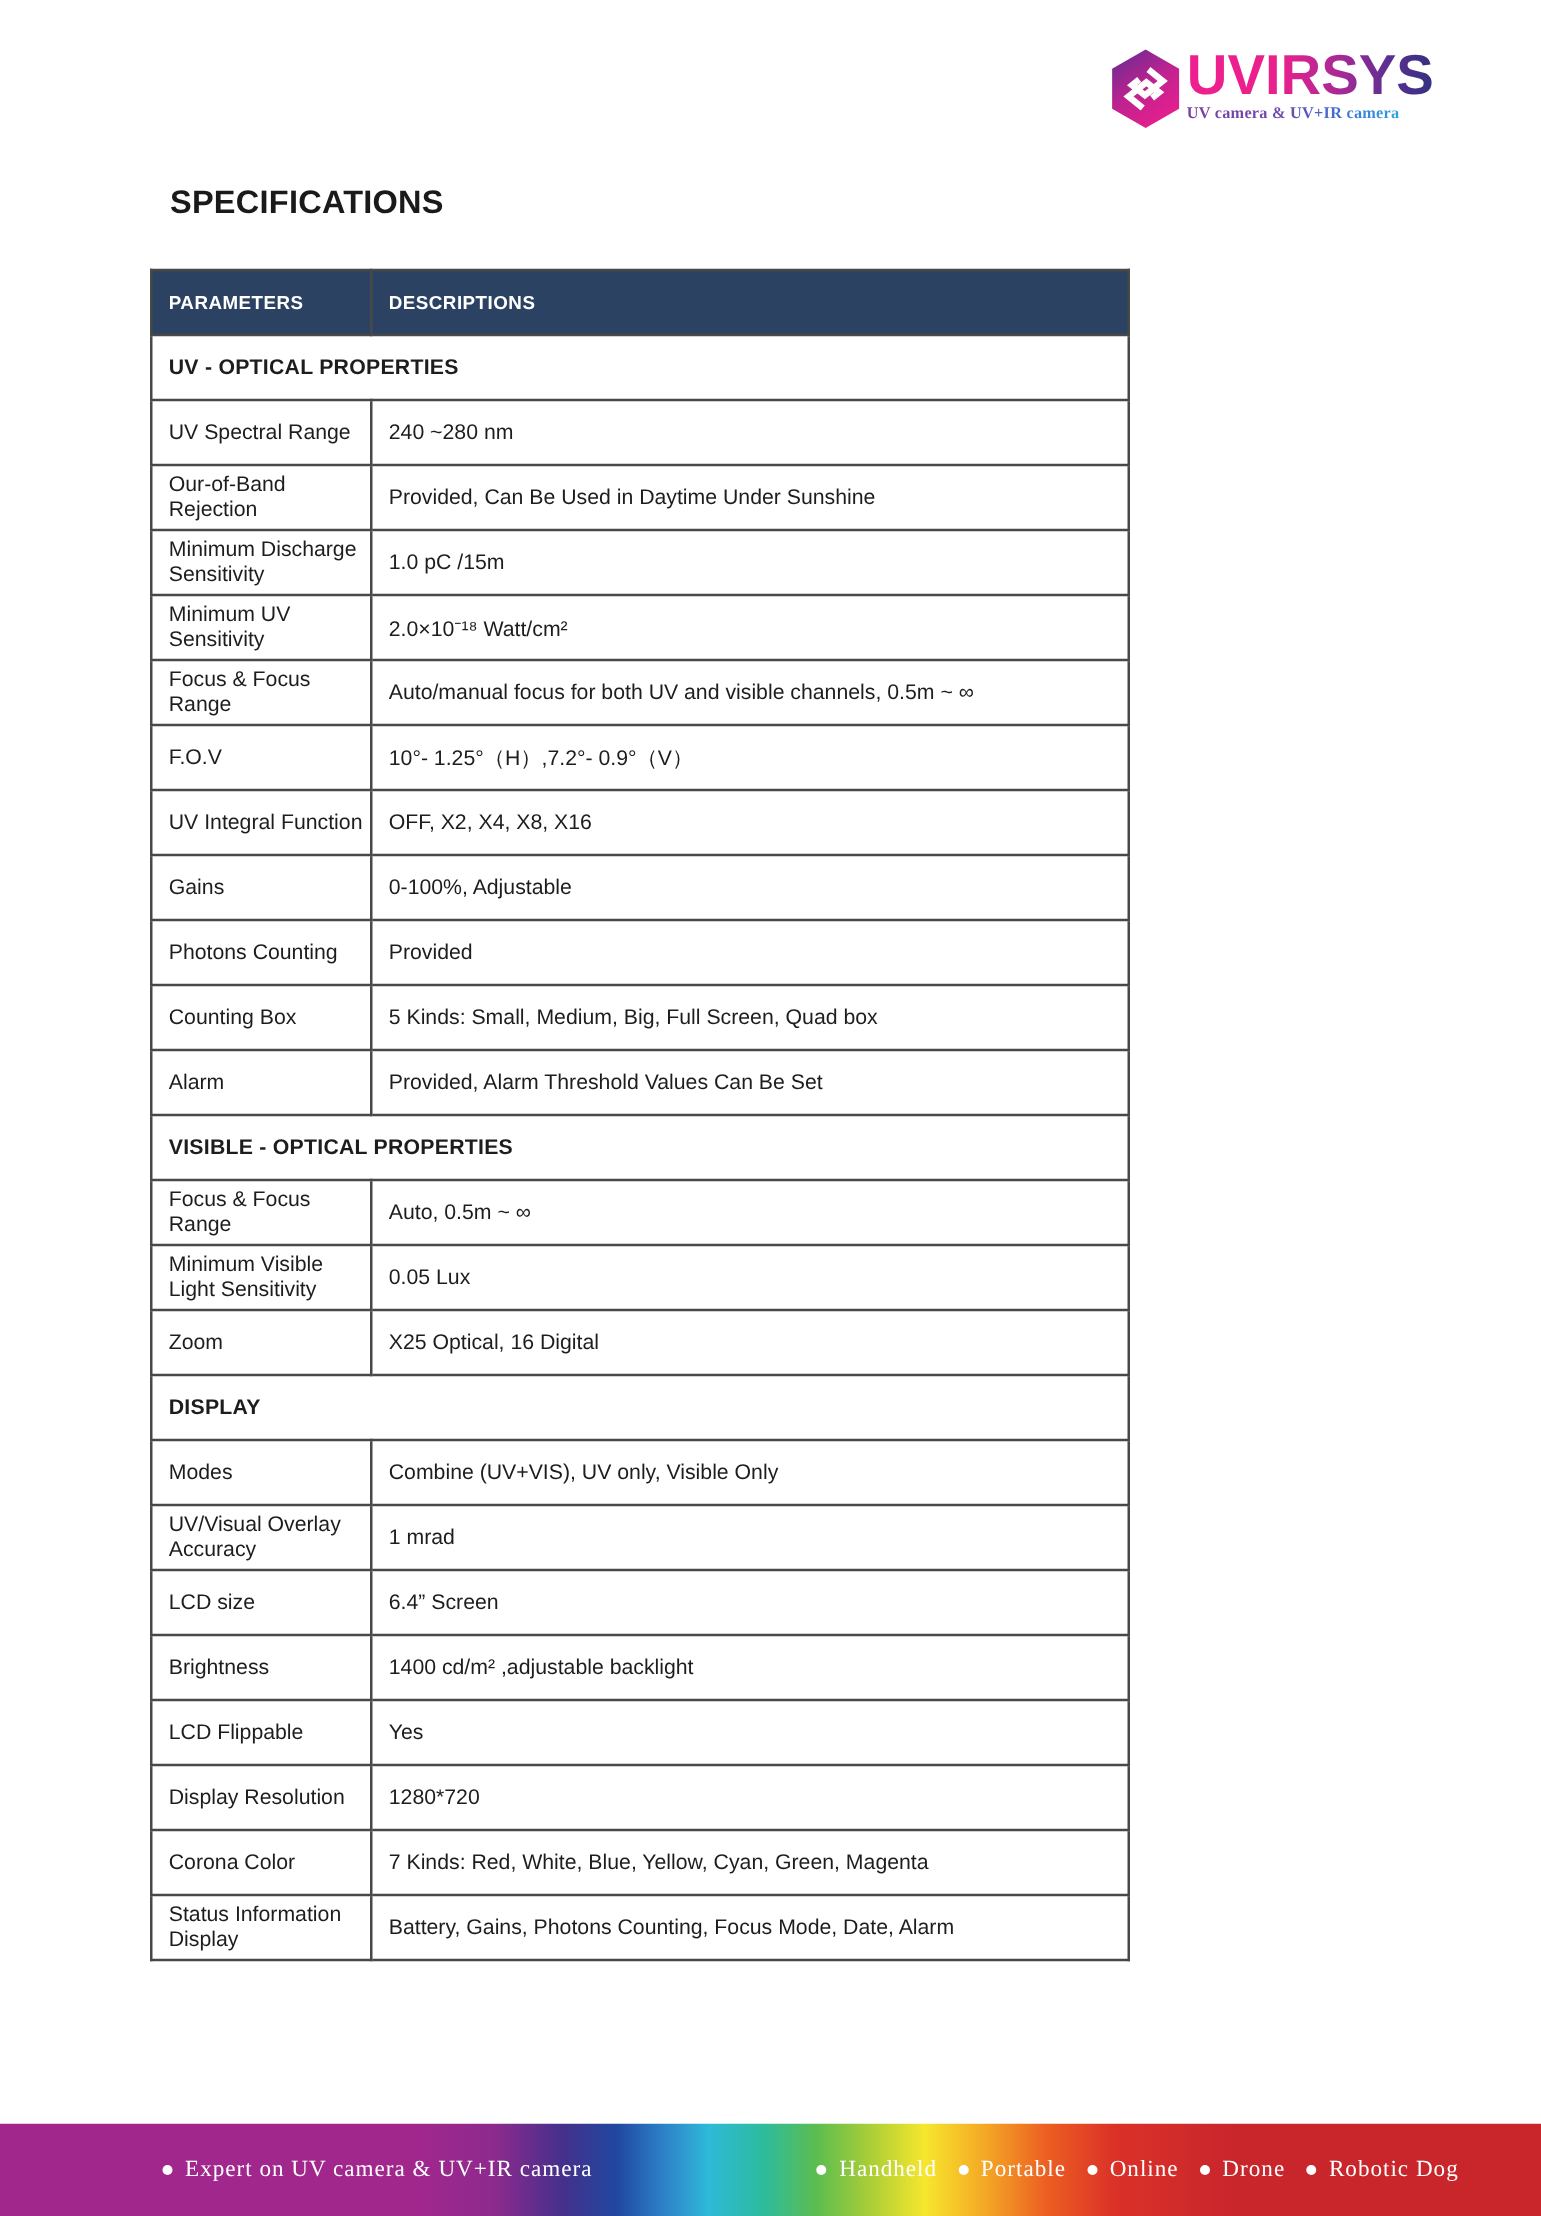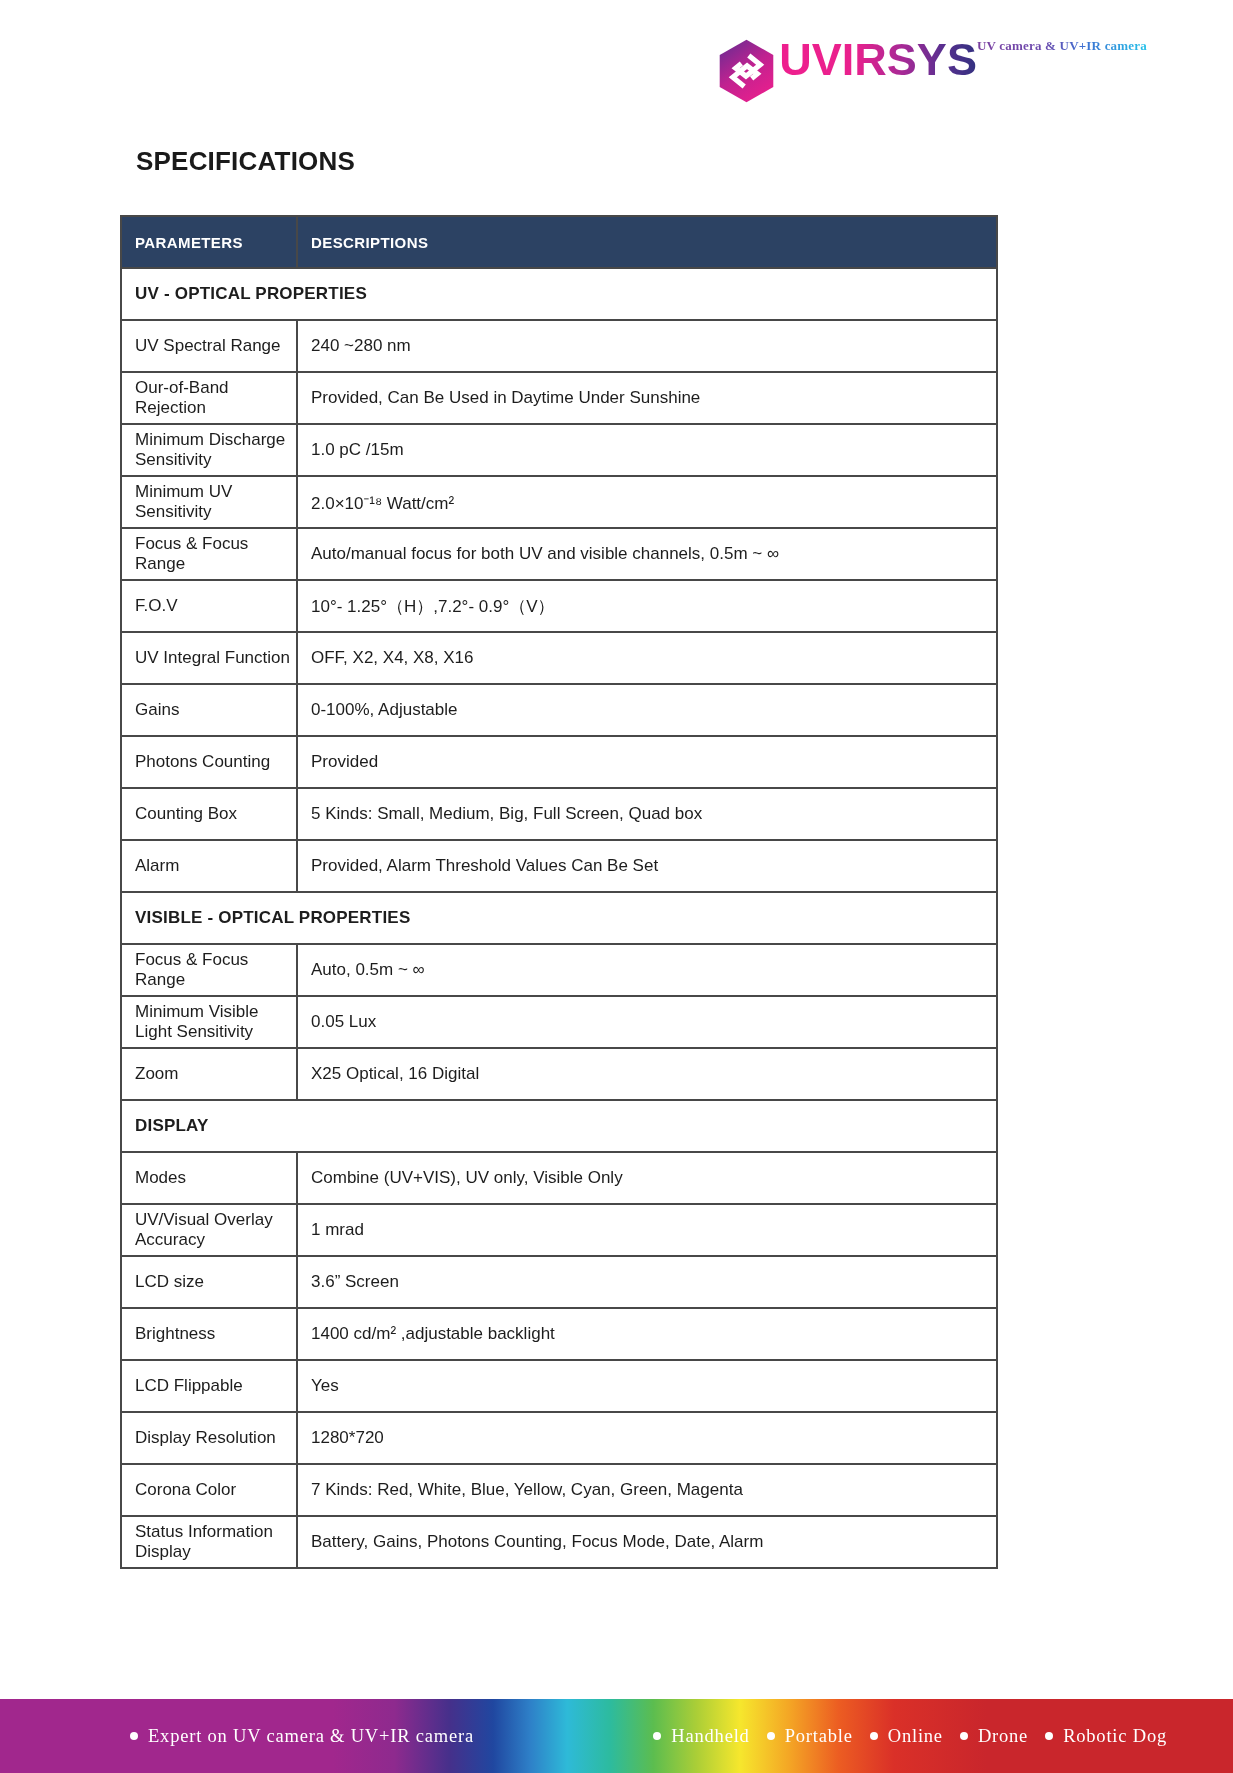--- a/index.html
+++ b/index.html
@@ -13,7 +13,7 @@
   
   .logo-block { position:absolute; top:38px; right:86px; display:flex; align-items:flex-start; gap:4px; }
   .logo-icon { width:57px; height:66px; display:block; }
-  .logo-textcol { display:flex; flex-direction:row; }
+  .logo-textcol { display:flex; flex-direction:column; }
   .brand {
     font-size:45px; font-weight:bold; line-height:0.98; letter-spacing:0px;
     -webkit-background-clip:text; background-clip:text; color:transparent;

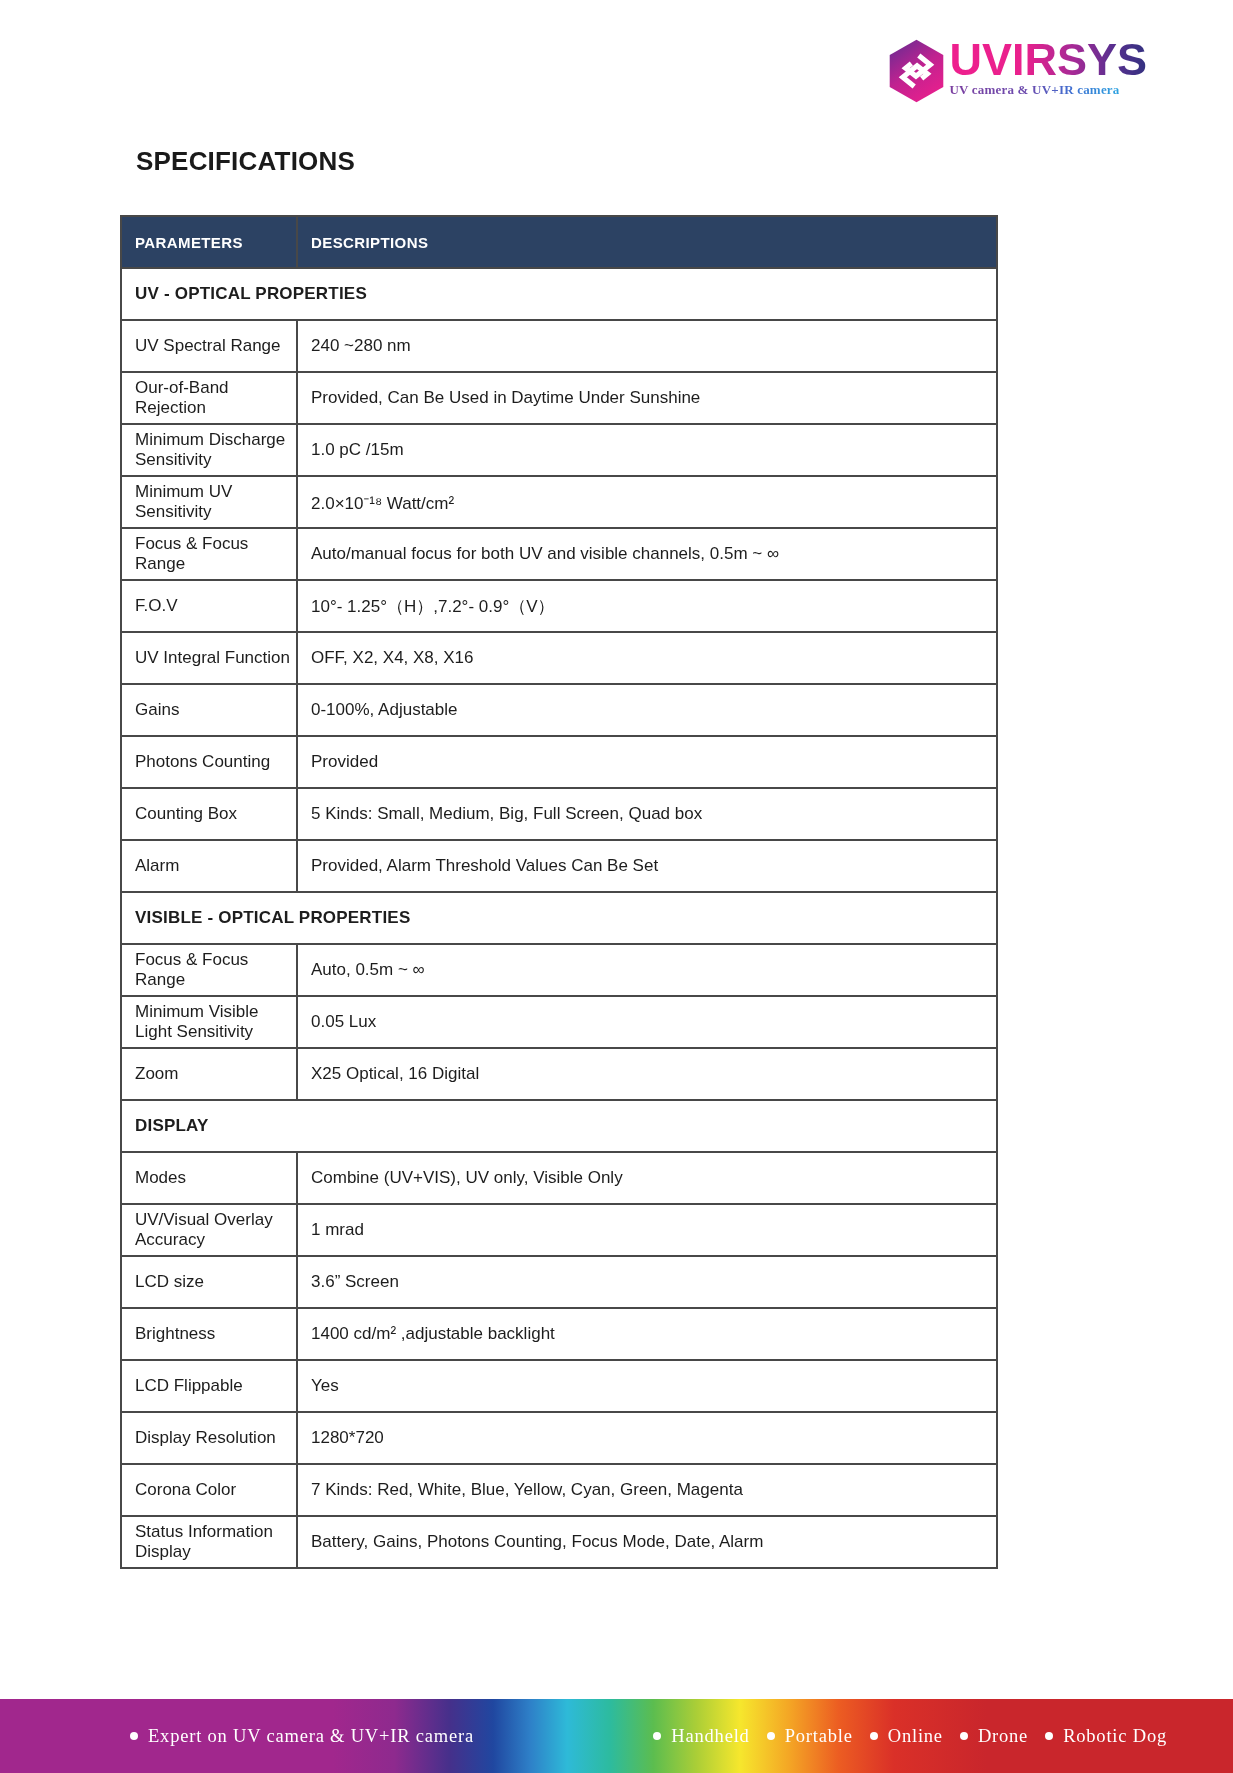--- a/index.html
+++ b/index.html
@@ -34,7 +34,7 @@
 
   
   table.spec {
-    position:absolute; left:120px; top:215px; width:878px;
+    position:absolute; left:120px; top:215px; width:784px;
     border-collapse:collapse; table-layout:fixed;padding-left:12px;
   }
   table.spec th, table.spec td {

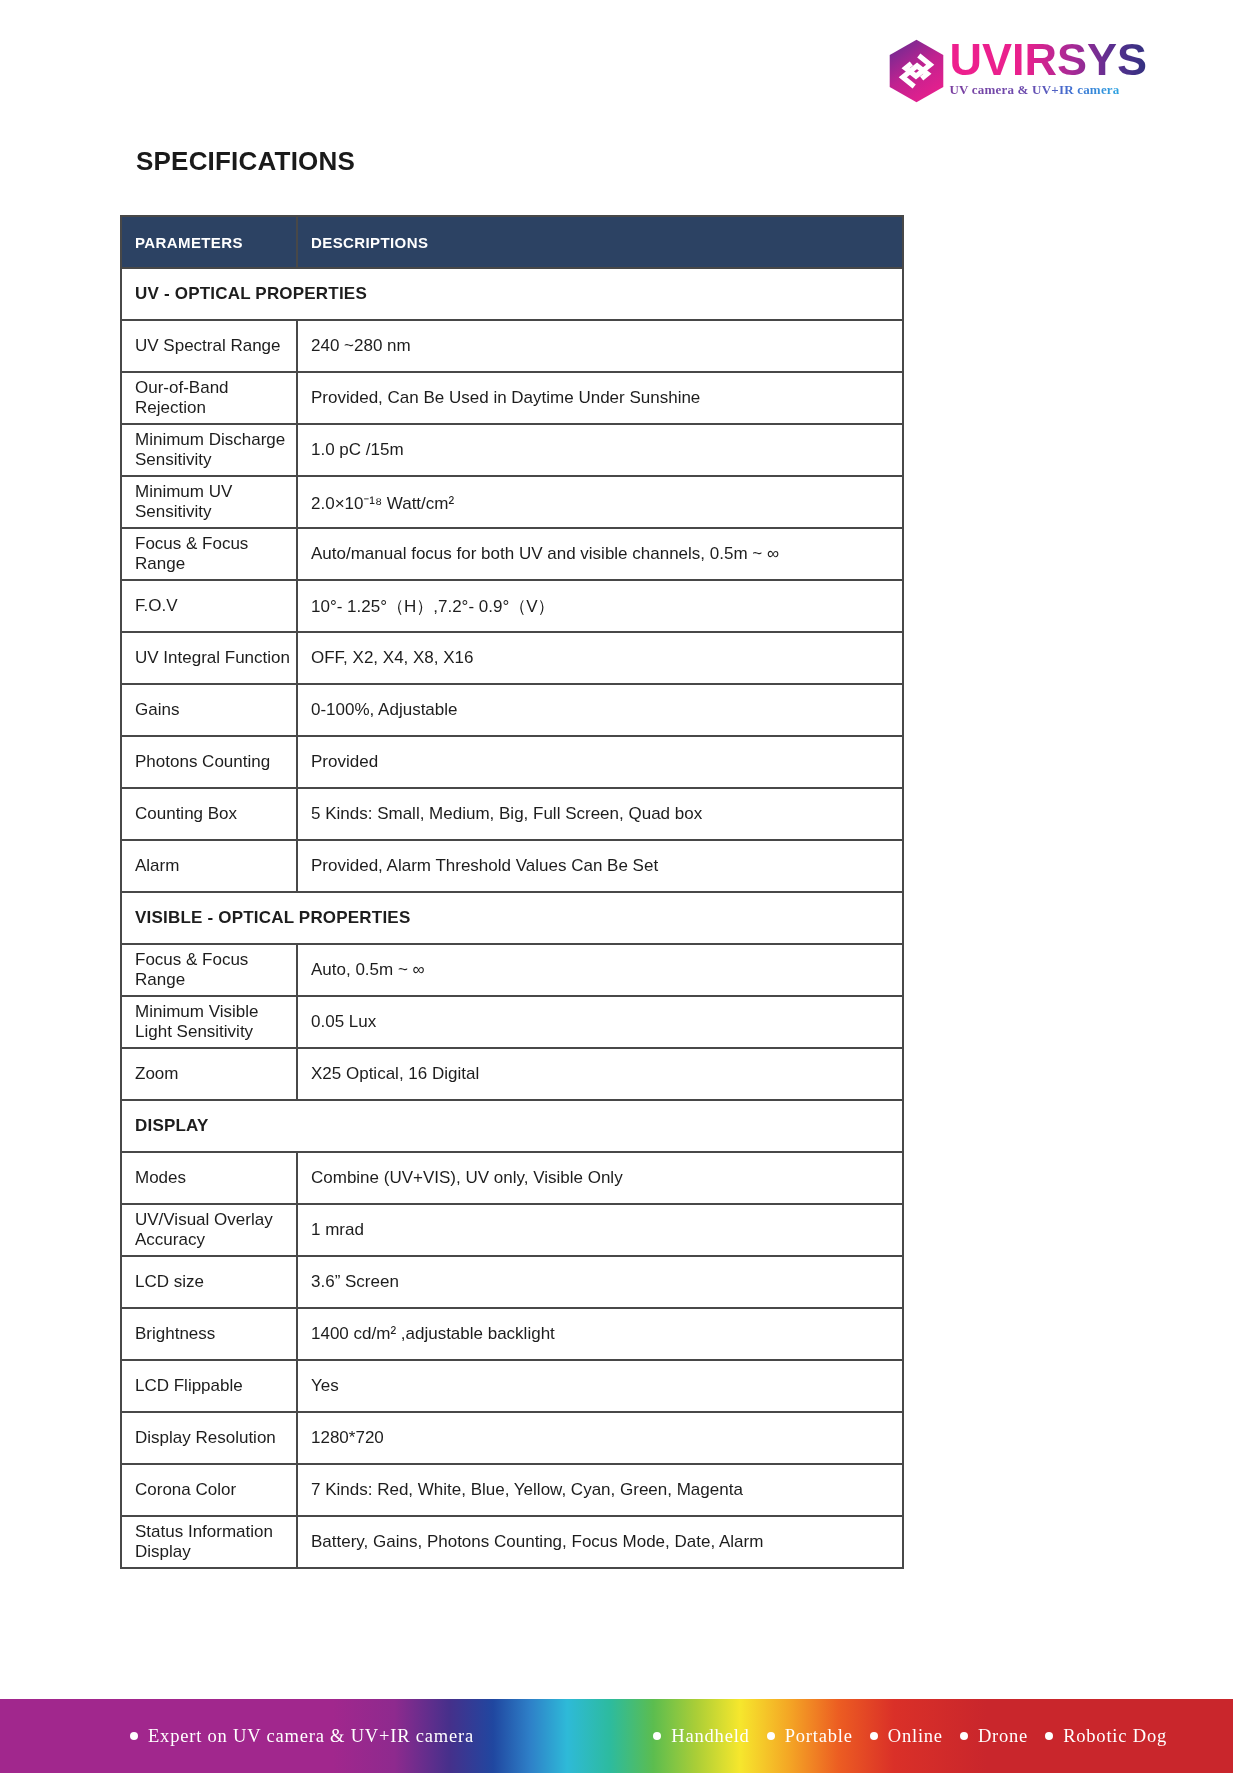--- a/index.html
+++ b/index.html
@@ -200,7 +200,7 @@
 
   <tr>
     <td class="param">LCD size</td>
-    <td class="desc">3.6” Screen</td>
+    <td class="desc">6.4” Screen</td>
   </tr>
 
   <tr>

